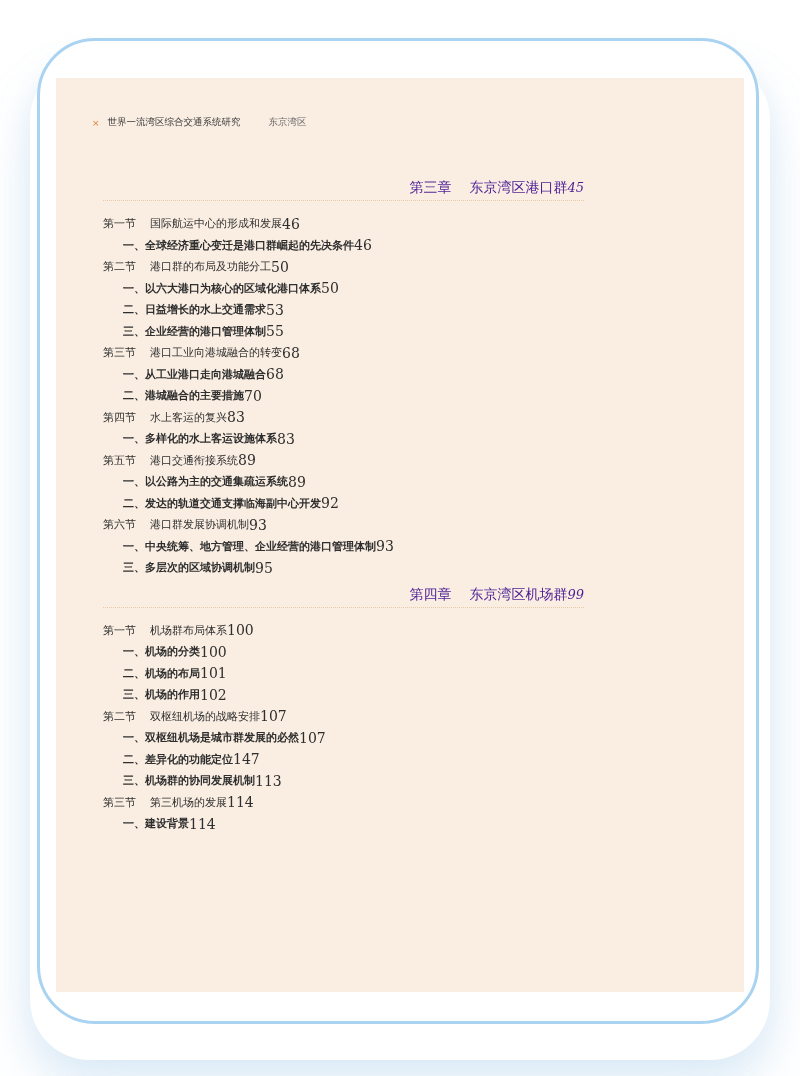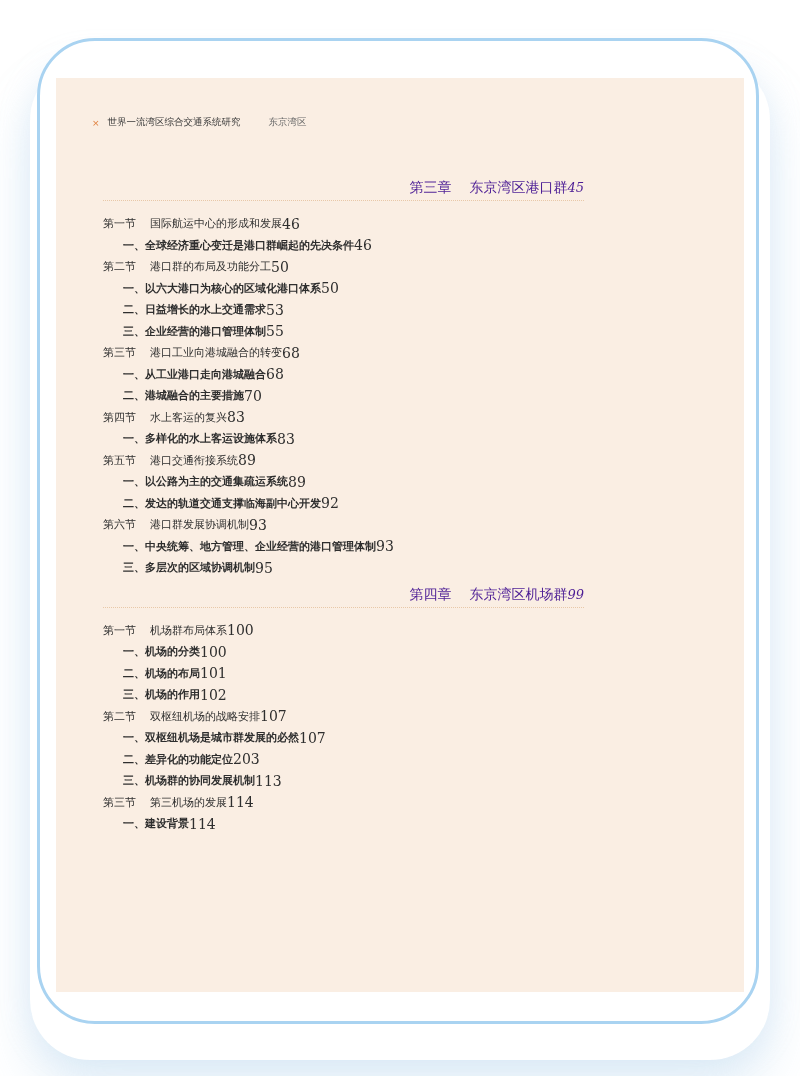--- a/index.html
+++ b/index.html
@@ -162,7 +162,7 @@
       </div>
       <div class="row sub">
         <span class="label"><span>二、差异化的功能定位</span></span>
-        <span class="page-no">203</span>
+        <span class="page-no">147</span>
       </div>
       <div class="row sub">
         <span class="label"><span>三、机场群的协同发展机制</span></span>

